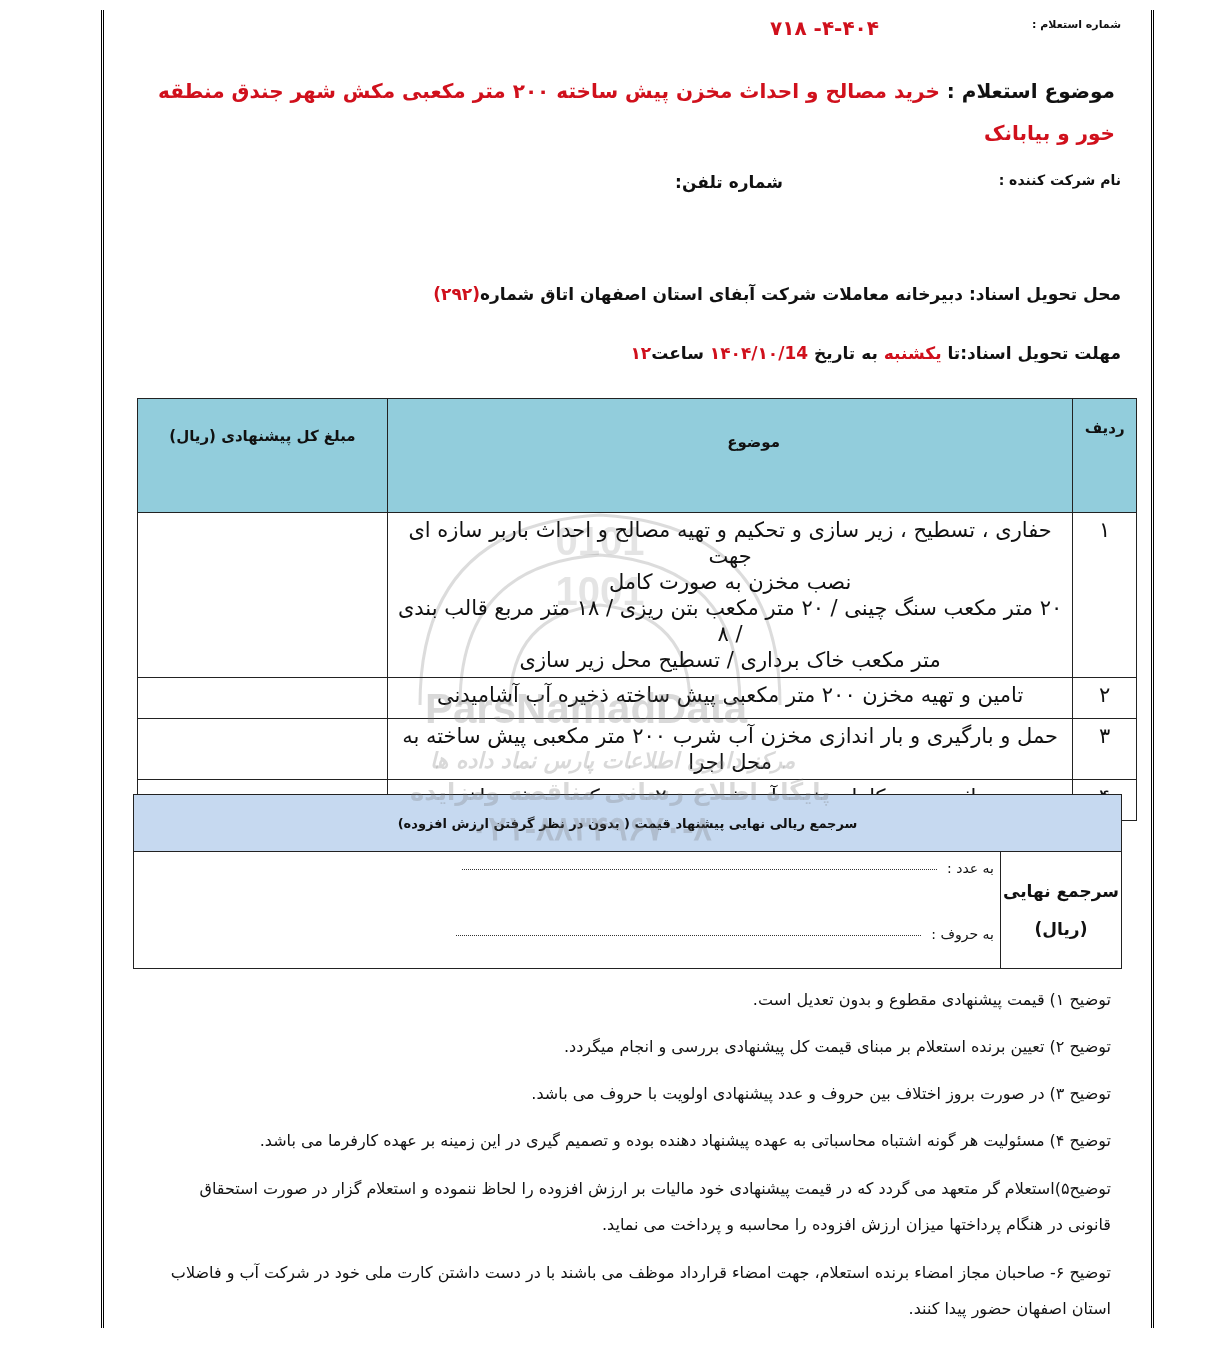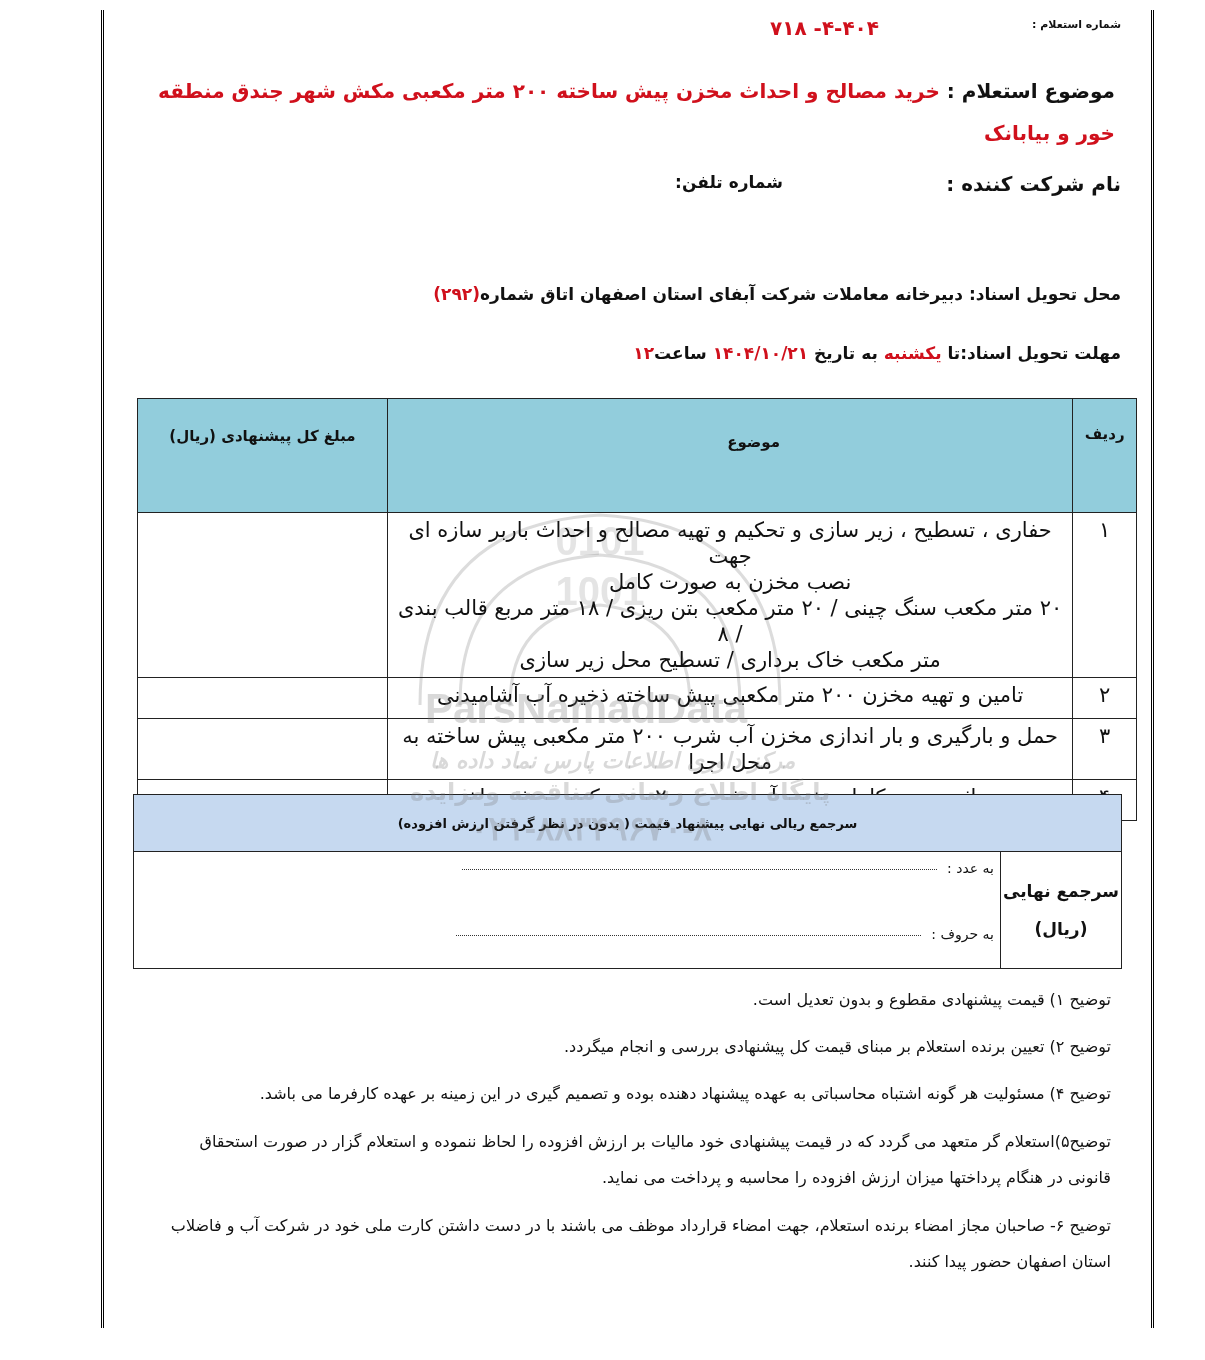--- a/index.html
+++ b/index.html
@@ -18,7 +18,7 @@
 
   .subject { top: 70px; right: 90px; width: 970px; font-size: 20px; font-weight: bold; line-height: 42px; text-align: right; }
 
-  .company { top: 172px; right: 84px; font-size: 20px; font-weight: bold; }
+  .company { top: 172px; right: 84px; font-size: 14px; font-weight: bold; }
   .phone { top: 172px; right: 422px; font-size: 17px; font-weight: bold; }
 
   .delivery { top: 284px; right: 84px; font-size: 17px; font-weight: bold; }

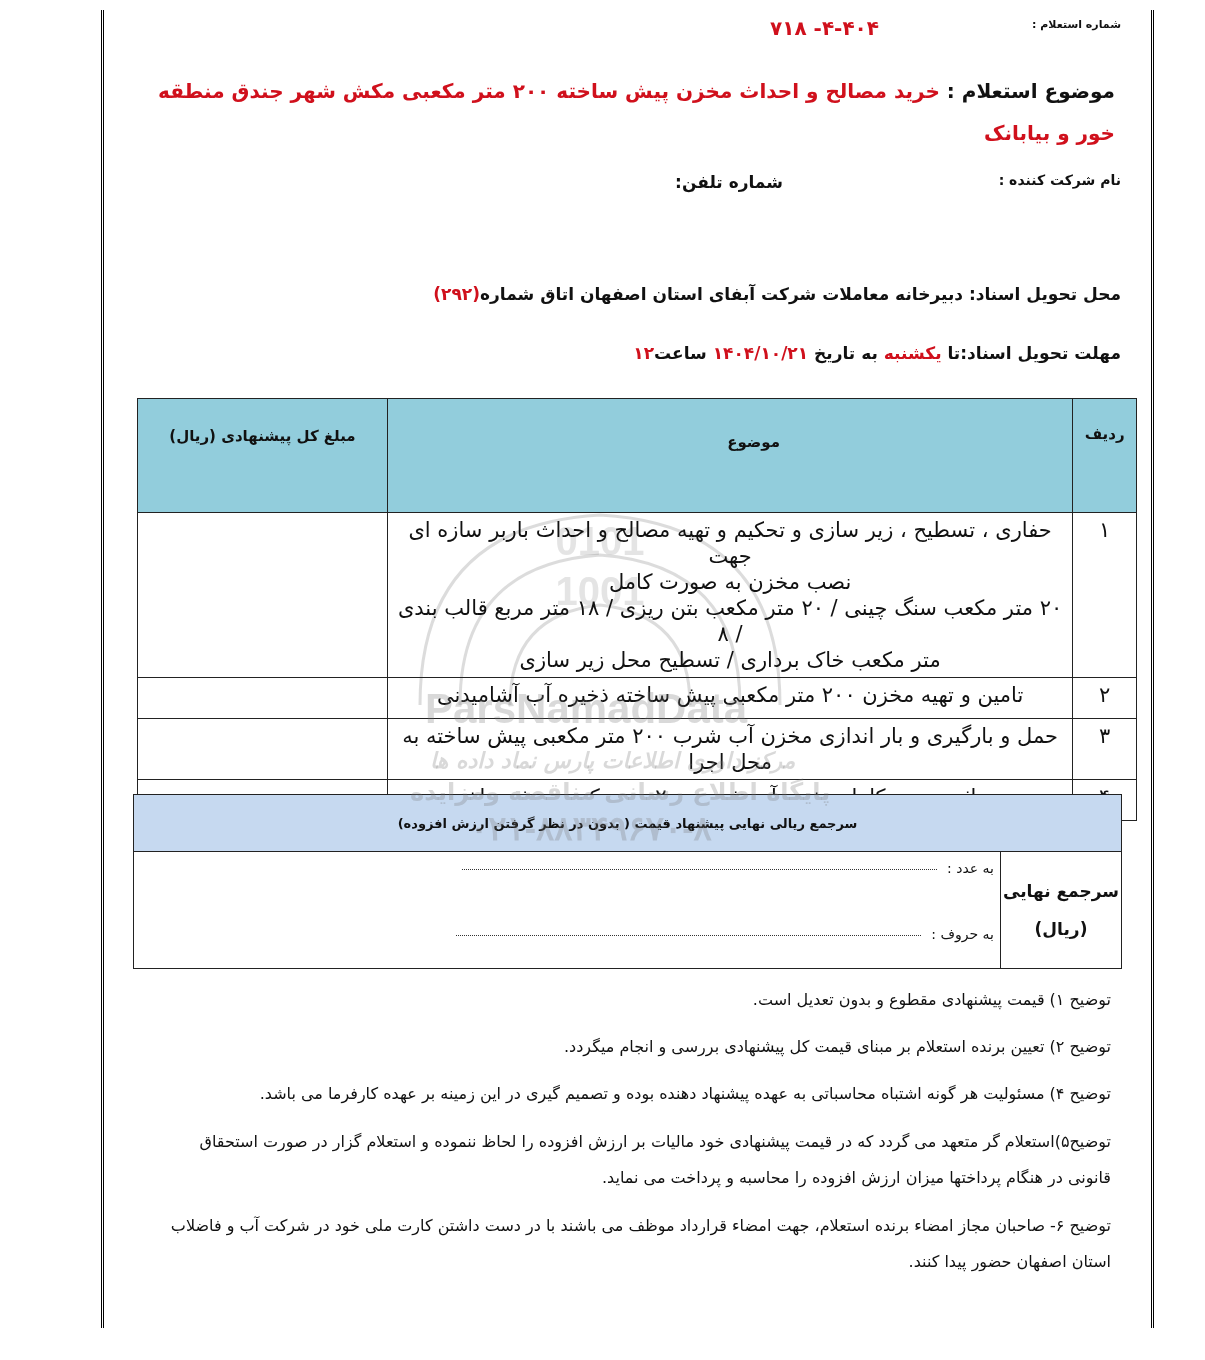--- a/index.html
+++ b/index.html
@@ -90,7 +90,7 @@
   <span>مهلت تحویل اسناد:تا</span>
   <span class="red">یکشنبه</span>
   <span>به تاریخ</span>
-  <span class="red">۱۴۰۴/۱۰/۲۱</span>
+  <span class="red">۱۴۰۴/۱۰/14</span>
   <span>ساعت</span><span class="red">۱۲</span>
 </div>
 

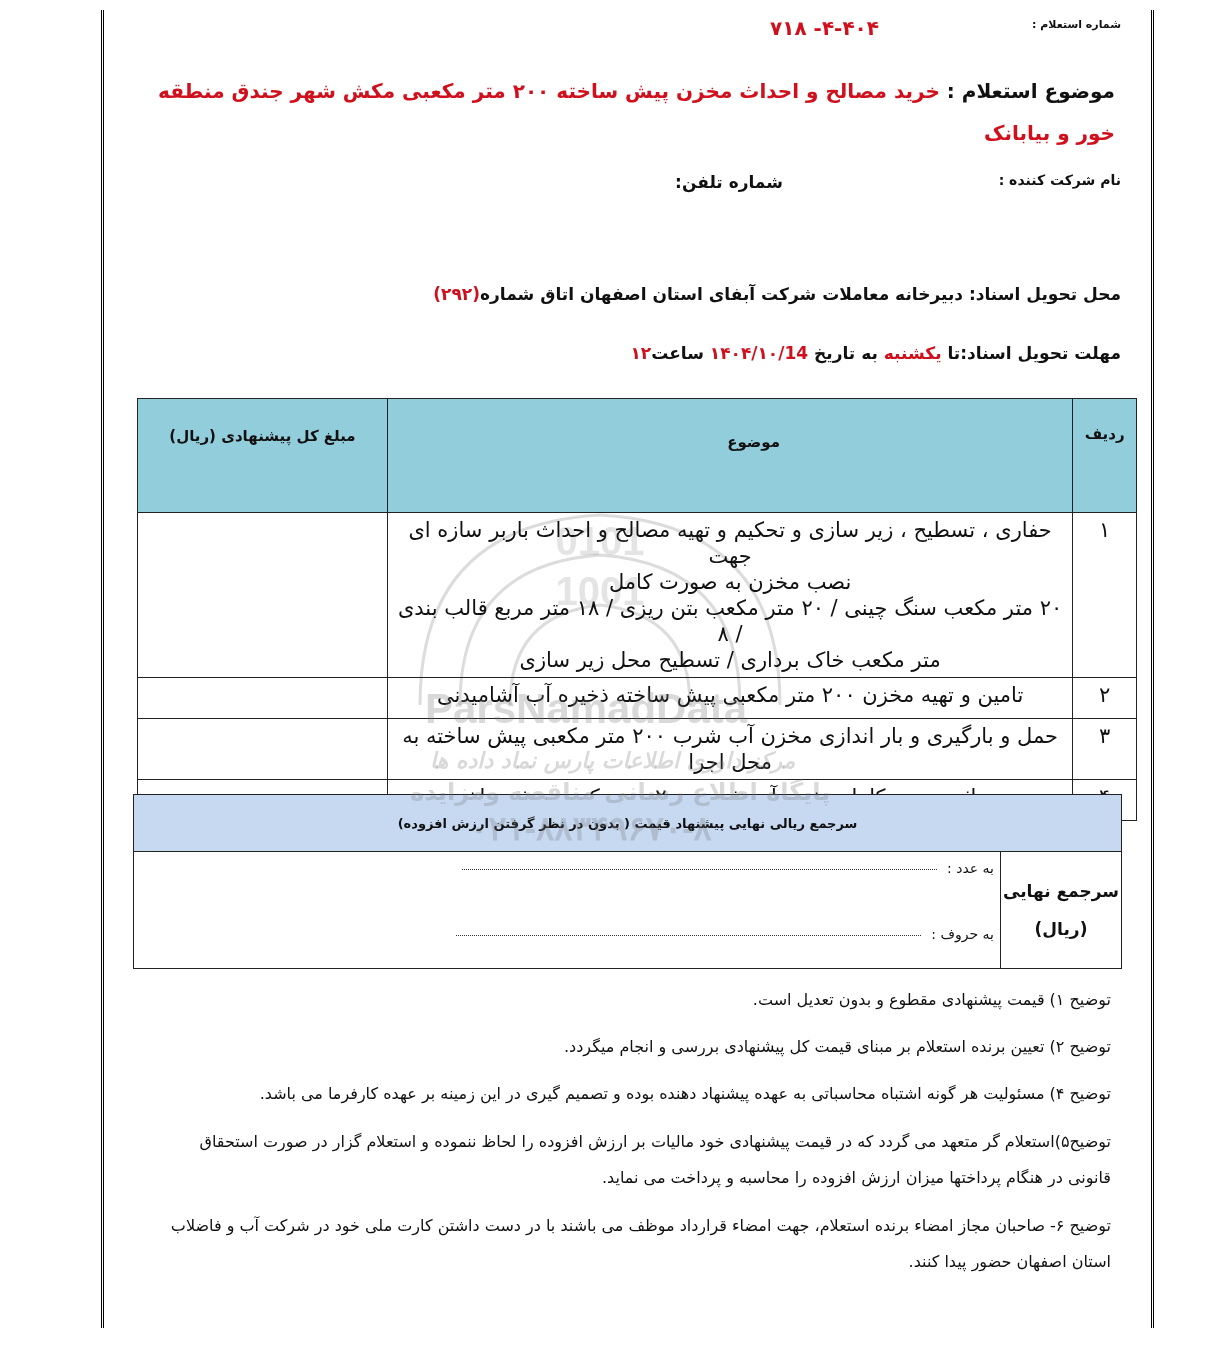--- a/index.html
+++ b/index.html
@@ -31,7 +31,7 @@
   .col-idx { width: 62px; }
   .col-sub { width: 672px; padding-left: 48px; }
   .col-amt { width: 258px; }
-  th.col-idx { vertical-align: top; padding-top: 26px; }
+  th.col-idx { vertical-align: top; padding-top: 20px; }
   th.col-amt { vertical-align: top; padding-top: 28px; }
   th.col-sub { vertical-align: top; padding-top: 34px; }
   td.idx { padding-top: 6px; }

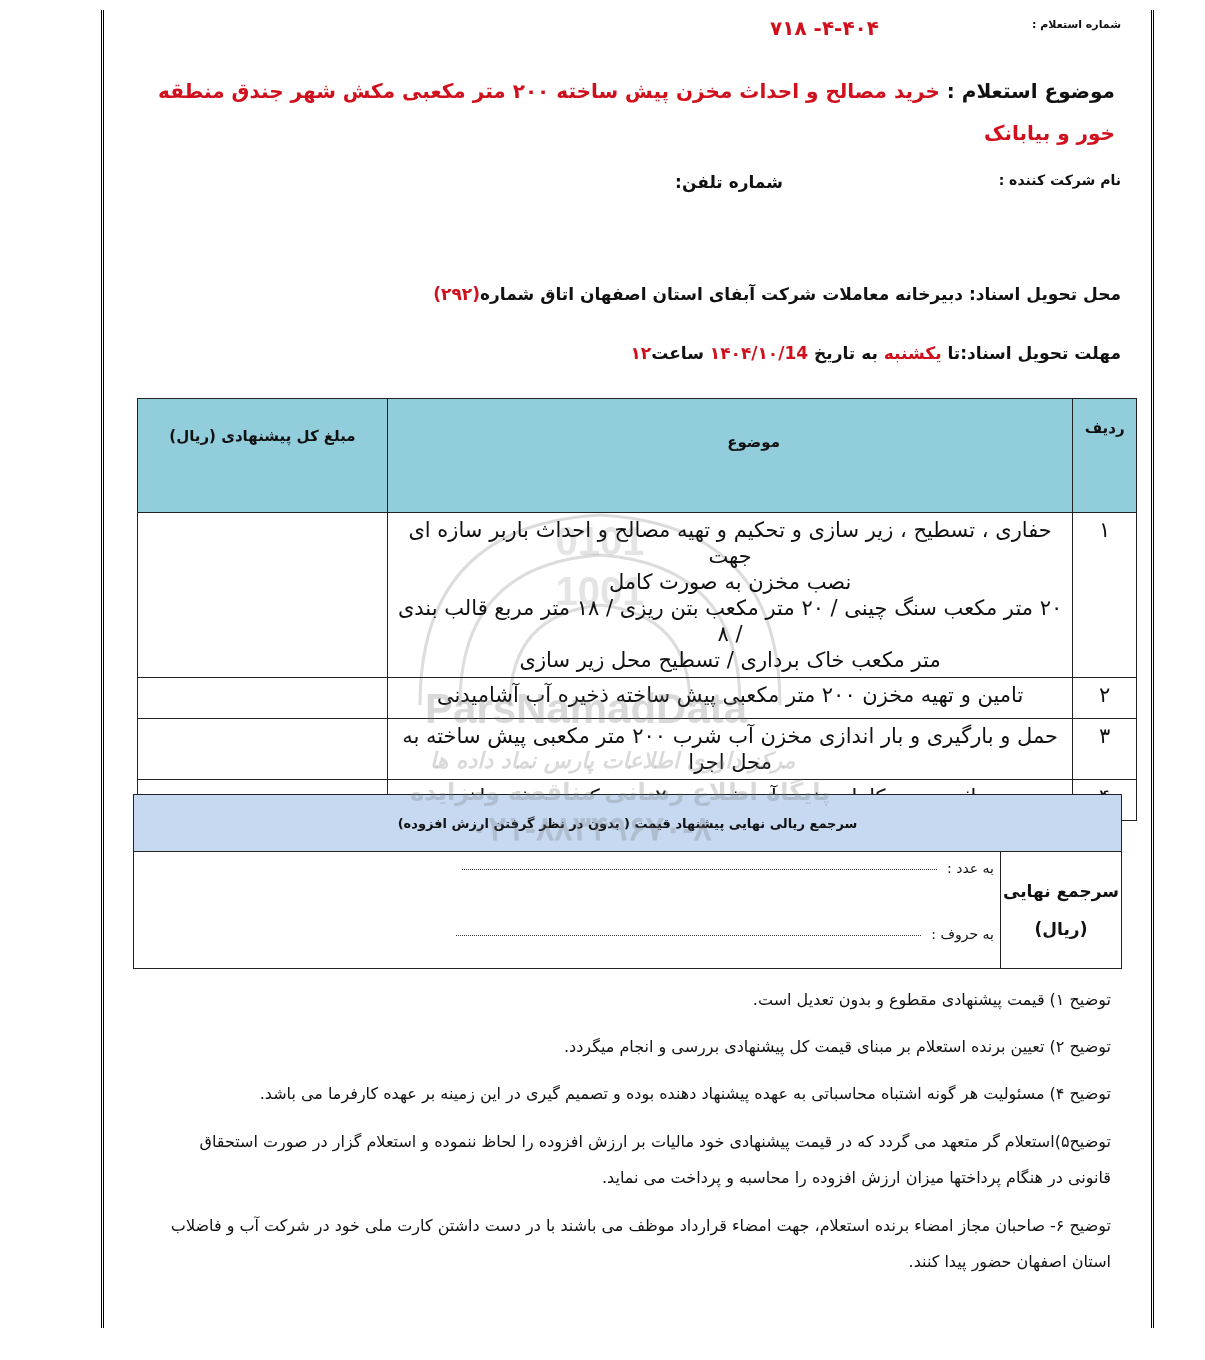--- a/index.html
+++ b/index.html
@@ -179,6 +179,7 @@
 <div class="notes">
   <p>توضیح ۱) قیمت پیشنهادی مقطوع و بدون تعدیل است.</p>
   <p>توضیح ۲) تعیین برنده استعلام  بر مبنای قیمت کل پیشنهادی بررسی و انجام میگردد.</p>
+  <p>توضیح ۳) در صورت بروز اختلاف بین حروف و عدد پیشنهادی اولویت با حروف می باشد.</p>
   <p class="tight">توضیح ۴) مسئولیت هر گونه اشتباه محاسباتی به عهده پیشنهاد دهنده بوده و تصمیم گیری در این زمینه بر عهده کارفرما می باشد.</p>
   <p class="tight">توضیح۵)استعلام گر متعهد می گردد که در قیمت پیشنهادی خود مالیات بر ارزش افزوده را لحاظ ننموده و استعلام گزار در صورت استحقاق قانونی در هنگام پرداختها  میزان ارزش افزوده را محاسبه و پرداخت می نماید.</p>
   <p class="tight">توضیح ۶- صاحبان مجاز امضاء برنده استعلام، جهت امضاء قرارداد موظف می باشند با در دست داشتن کارت ملی خود در شرکت آب و فاضلاب استان اصفهان حضور پیدا کنند.</p>

